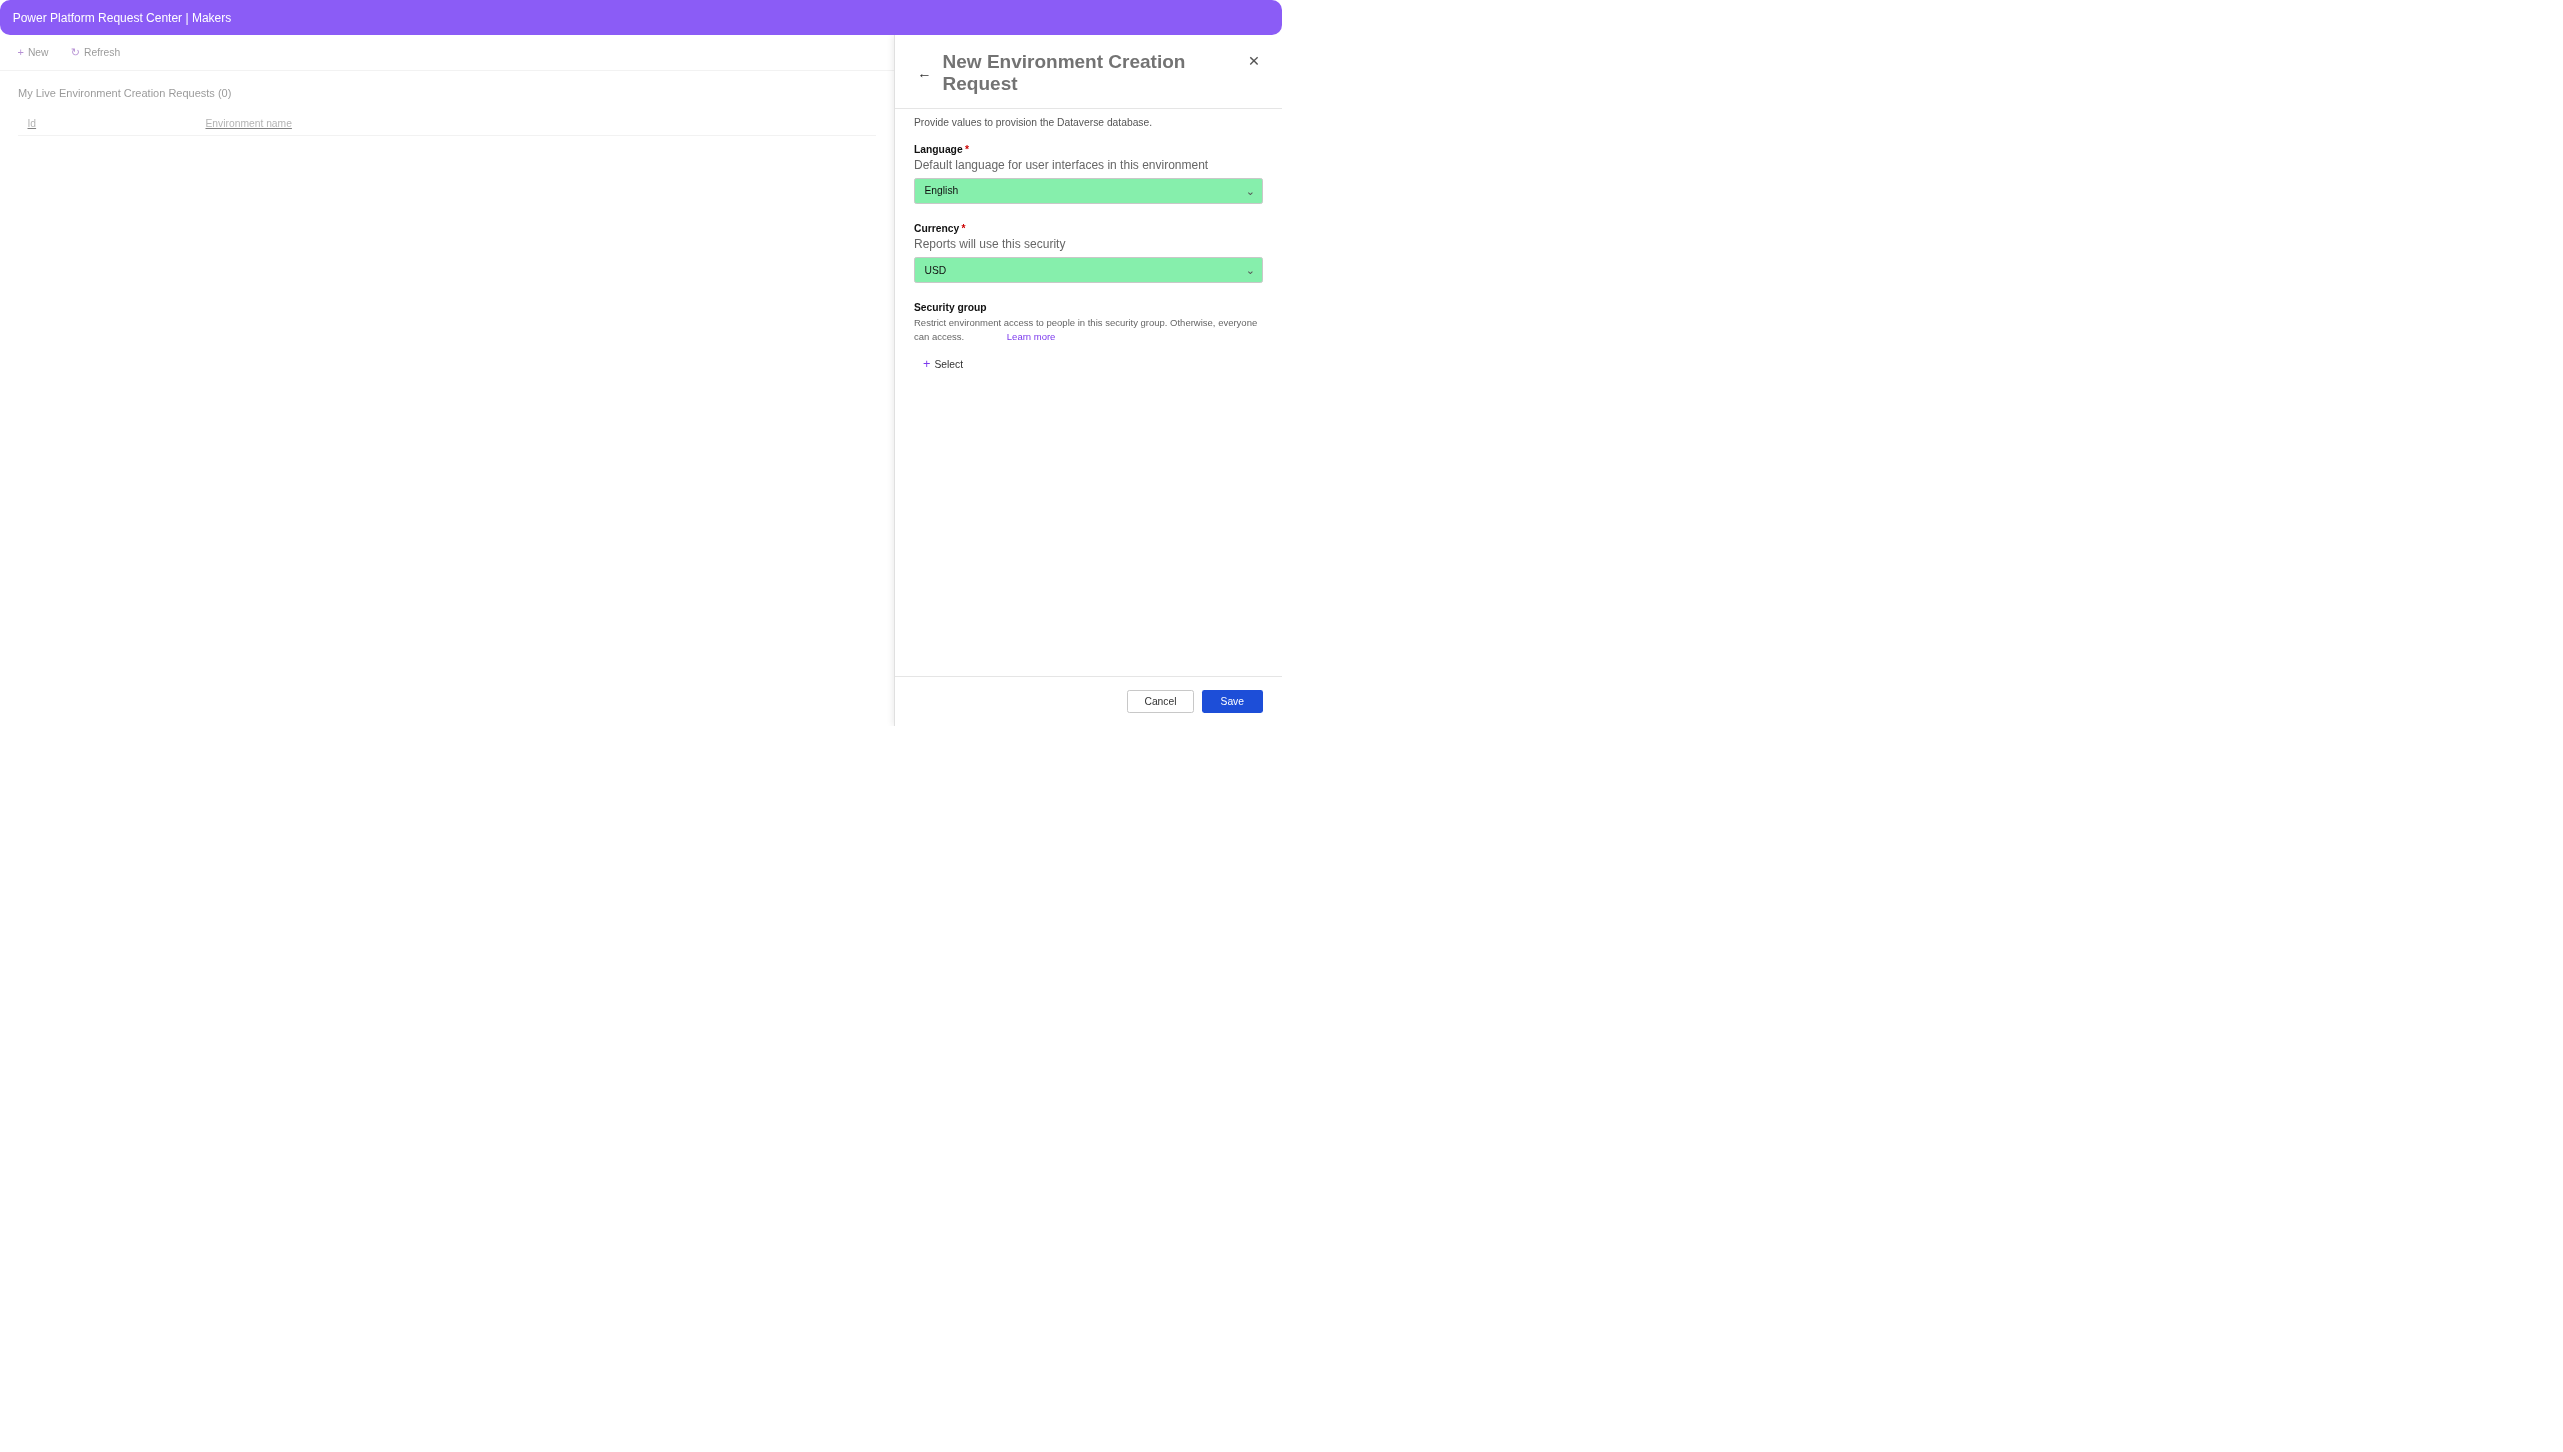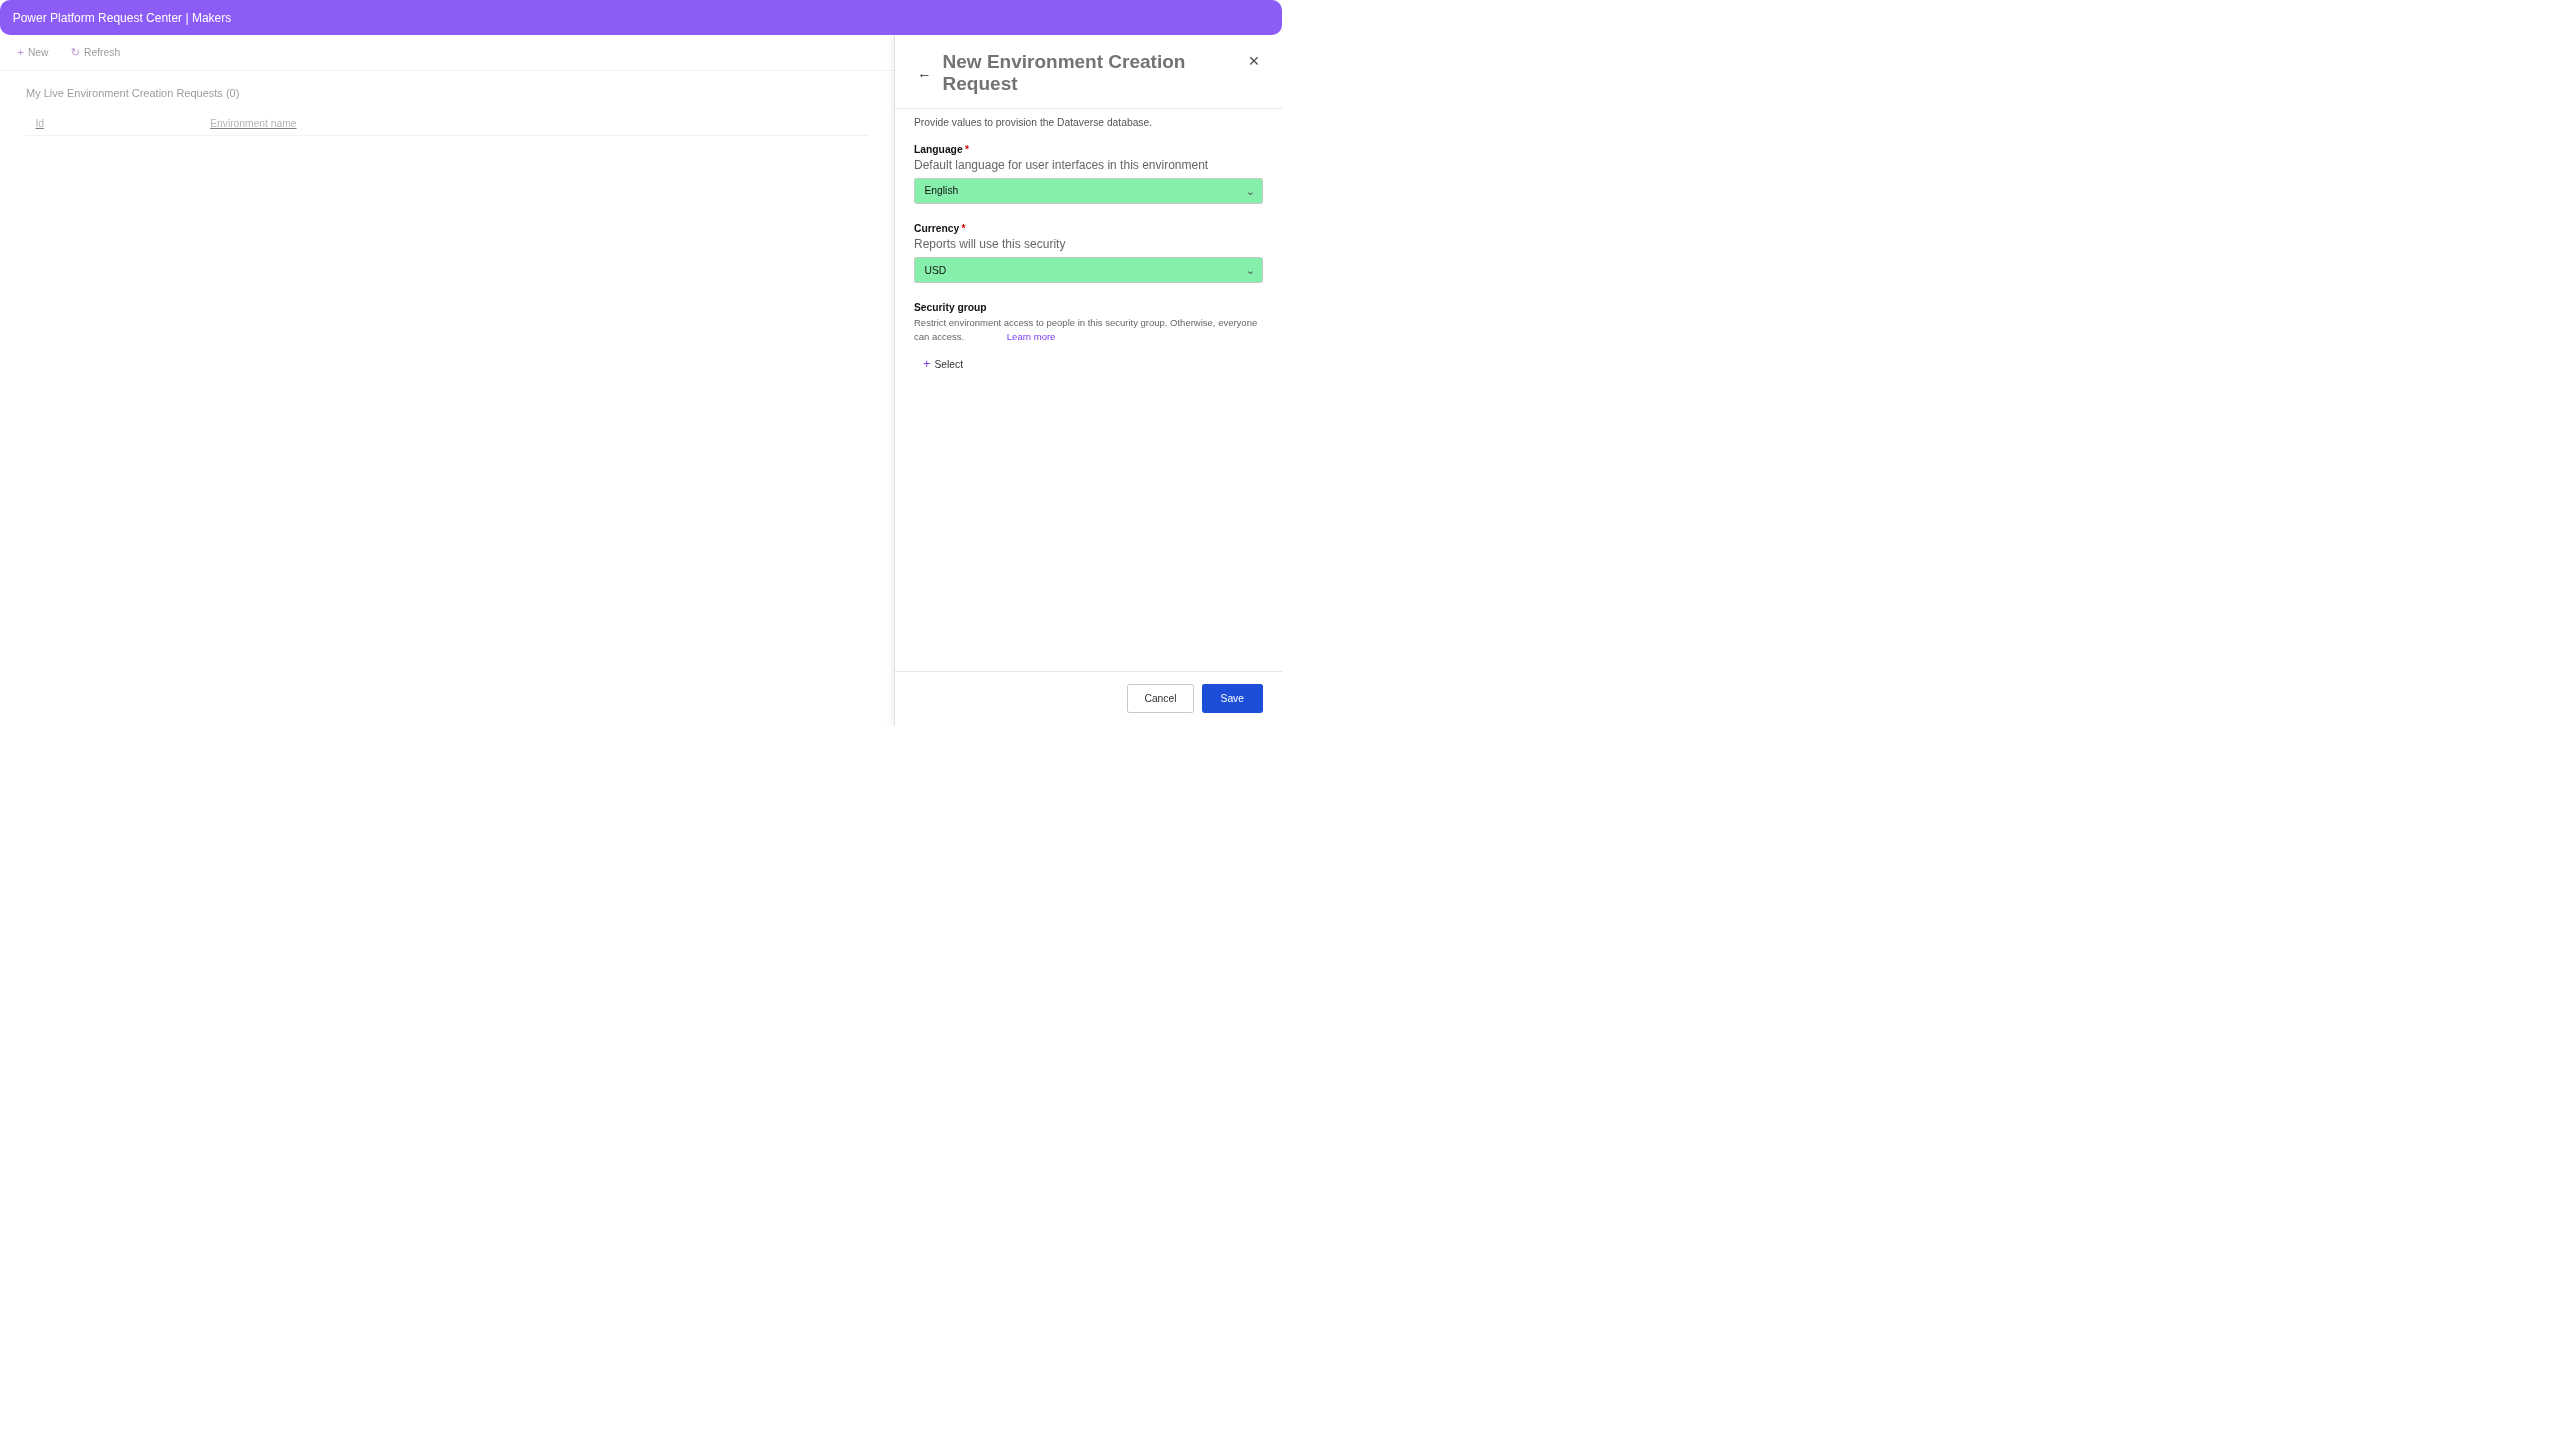--- a/index.html
+++ b/index.html
@@ -81,7 +81,7 @@
     
     .content-area {
       flex: 1;
-      padding: 16px 26px;
+      padding: 16px 18px;
       overflow: auto;
     }
 

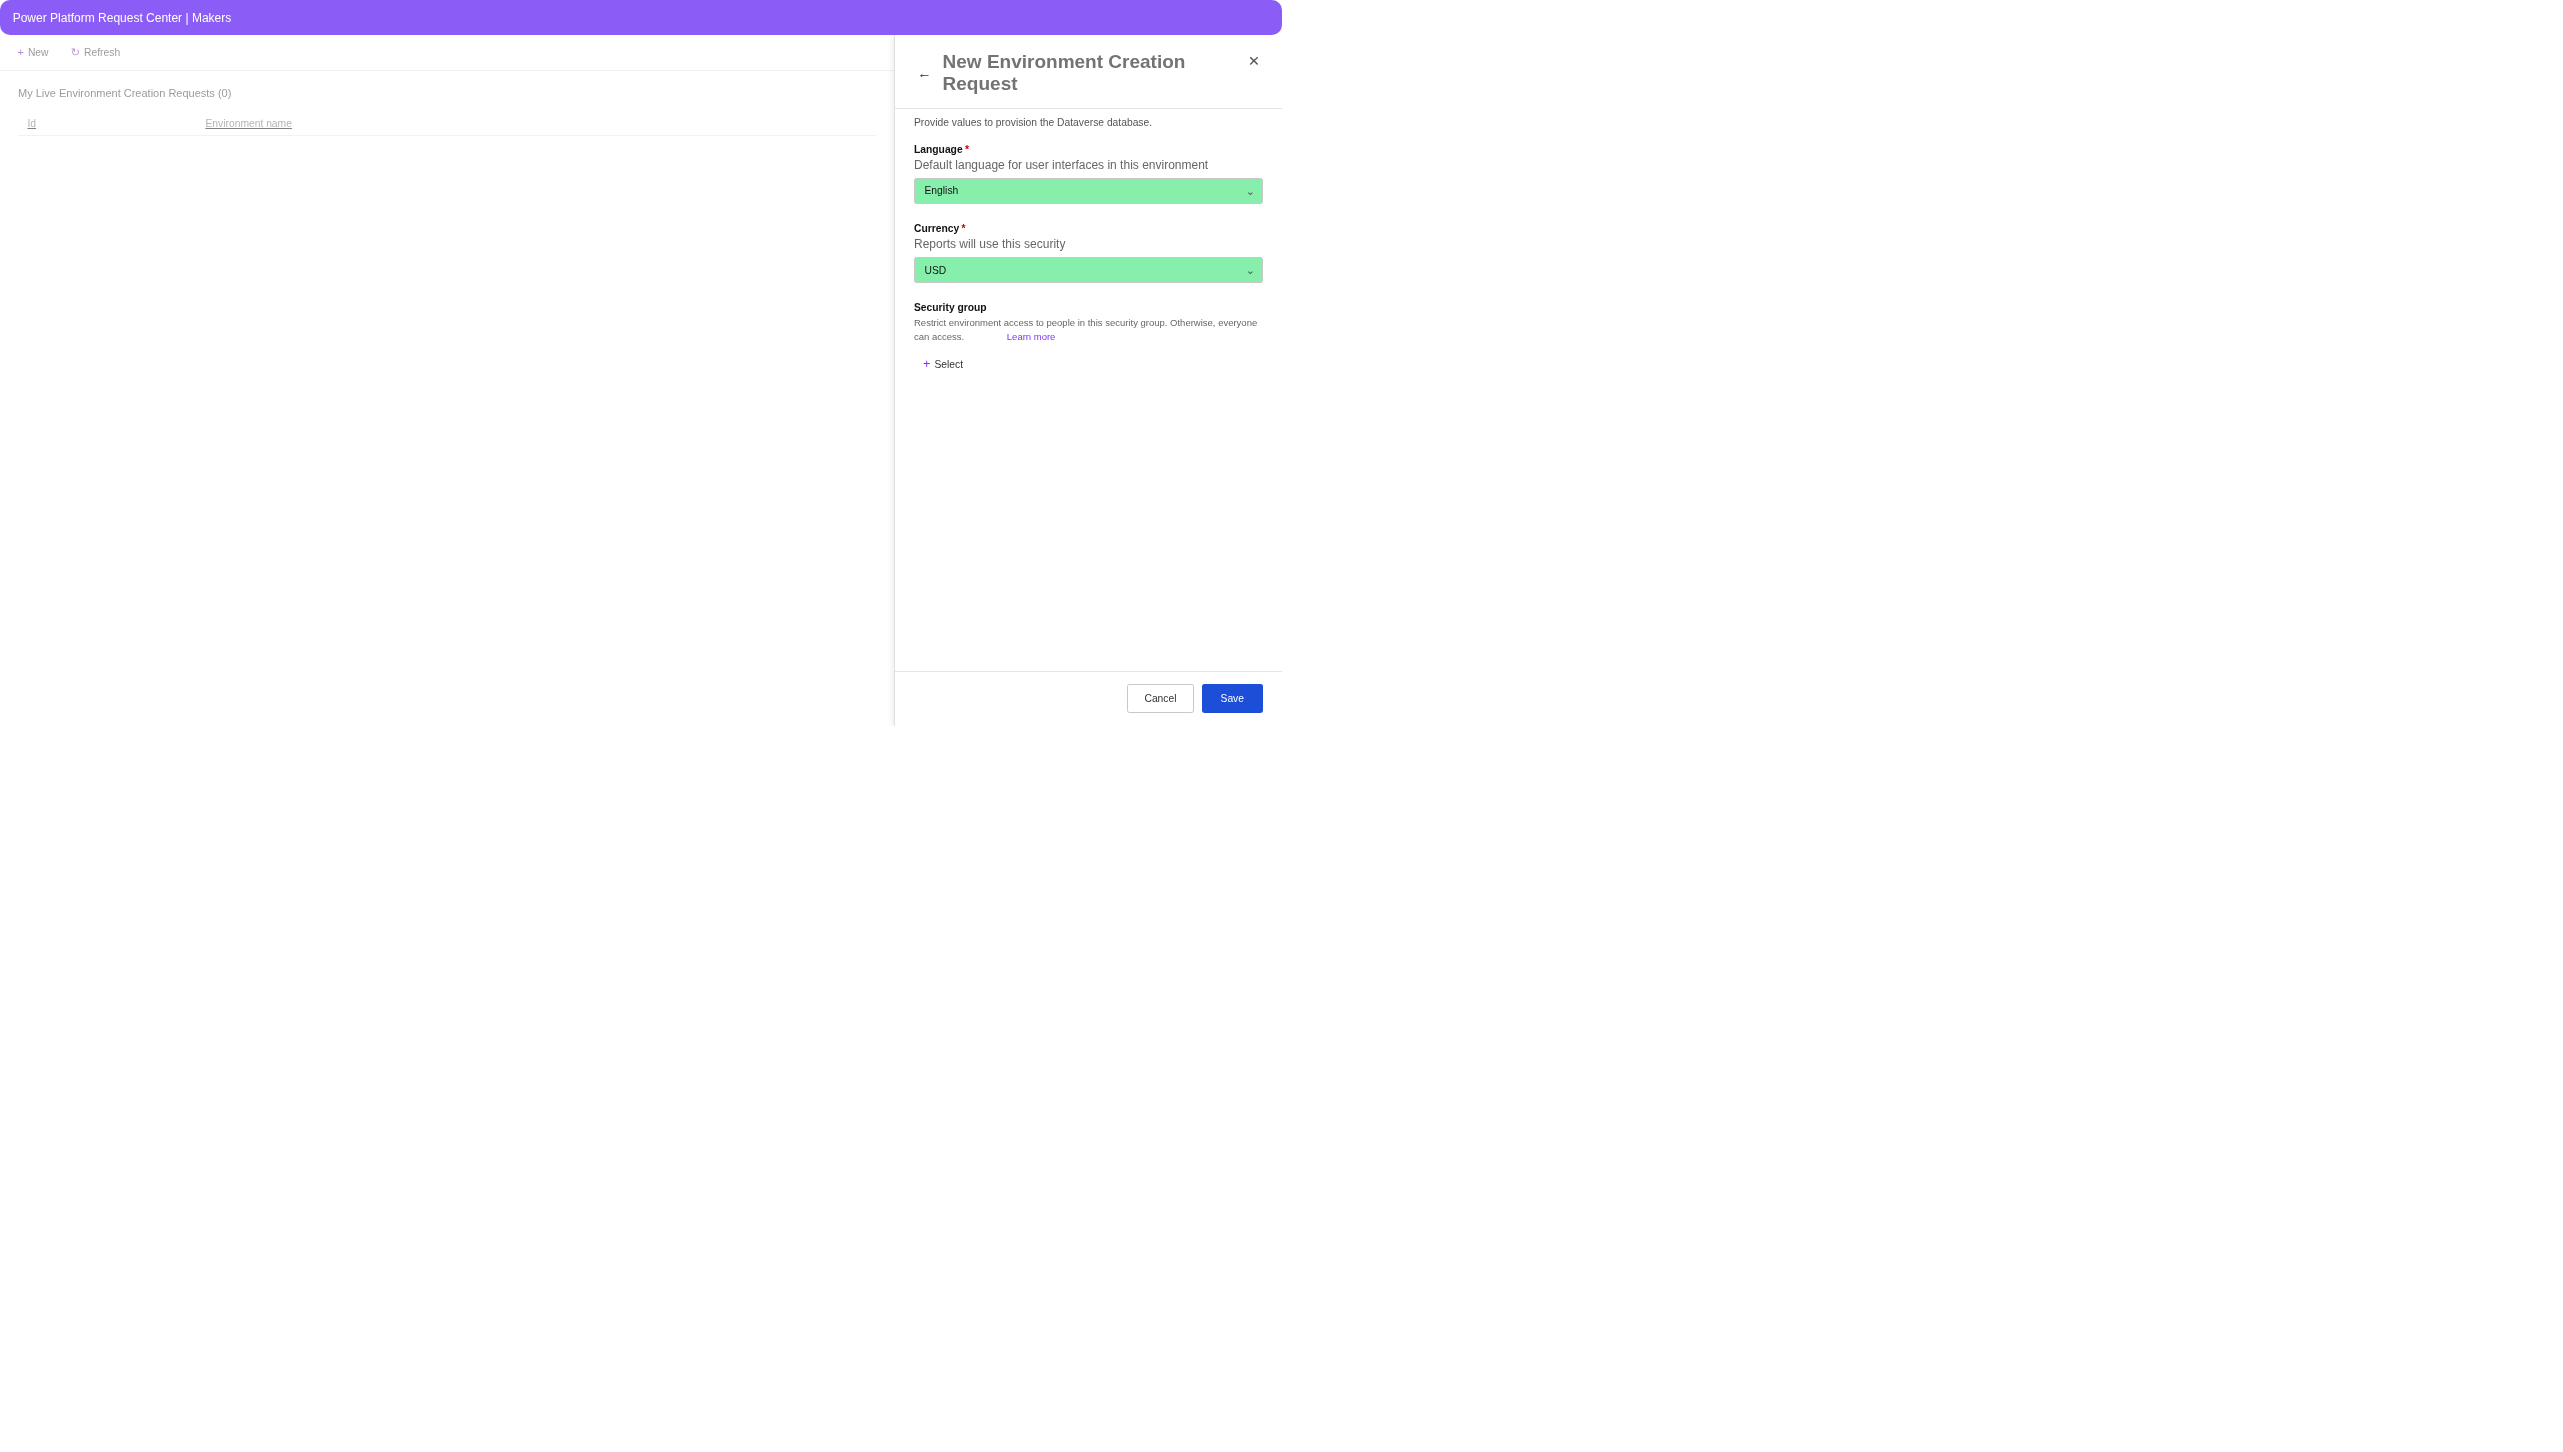--- a/index.html
+++ b/index.html
@@ -270,7 +270,7 @@
     }
 
     .btn-cancel {
-      padding: 8px 16px;
+      padding: 2px 16px;
       border: 0.8px solid #c8c8c8;
       background: white;
       cursor: pointer;

